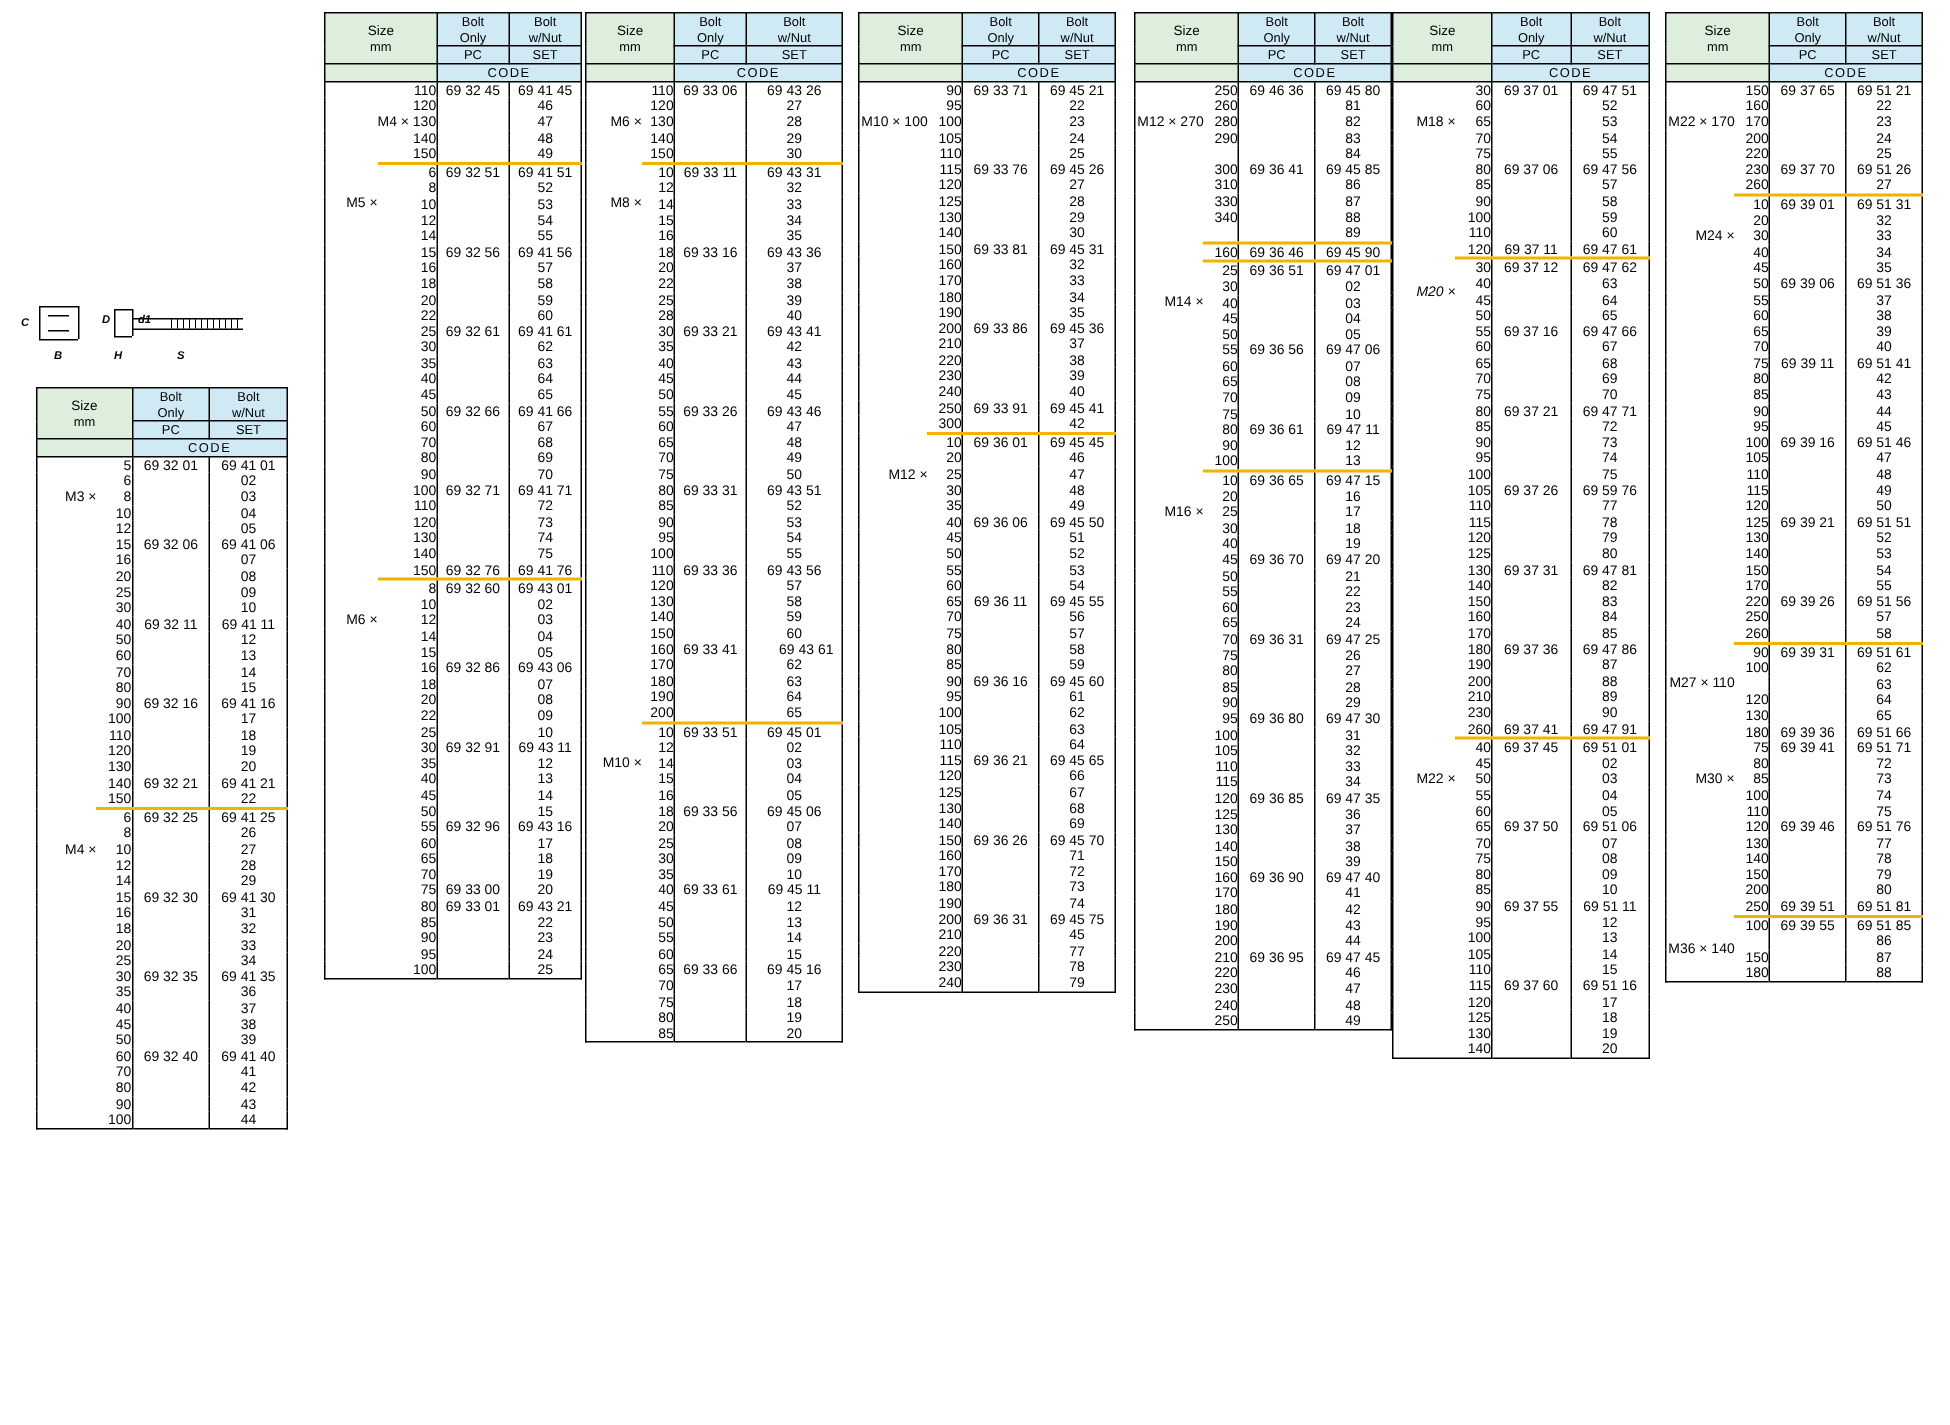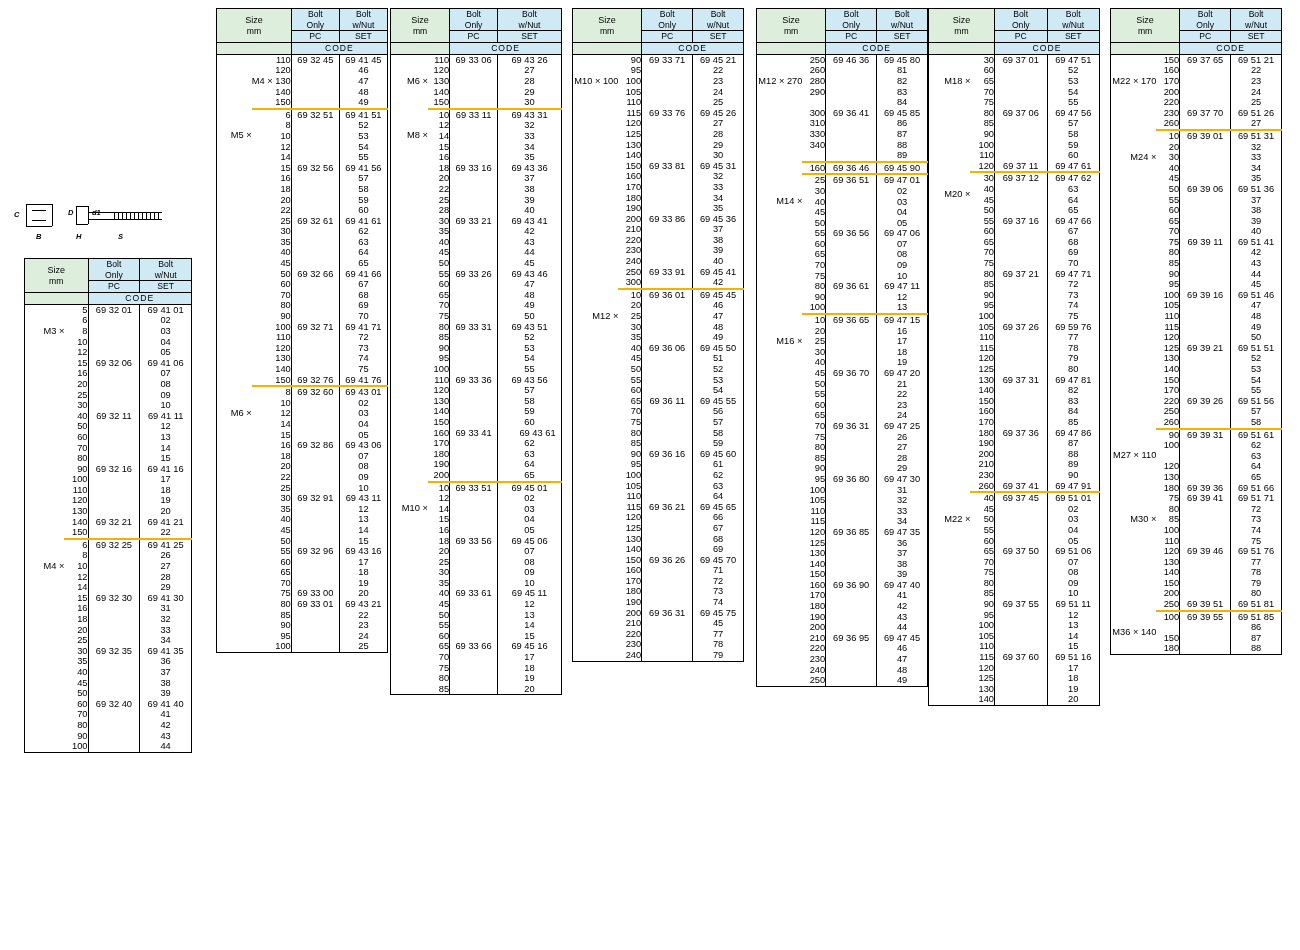--- a/index.html
+++ b/index.html
@@ -1659,7 +1659,7 @@
             <td class="c vl" style="width:56px;">69 47 61</td>
           </tr>
           <tr>
-            <td rowspan="4" class="grp-size" style="vertical-align:middle;width:46px;">M20 ×</td>
+            <td rowspan="4" class="grp-size" style="vertical-align:middle;width:46px;font-style:italic;">M20 ×</td>
             <td class="r sep" style="width:26px;">30</td>
             <td class="c vl sep" style="width:56px;">69 37 12</td>
             <td class="c vl sep" style="width:56px;">69 47 62</td>

